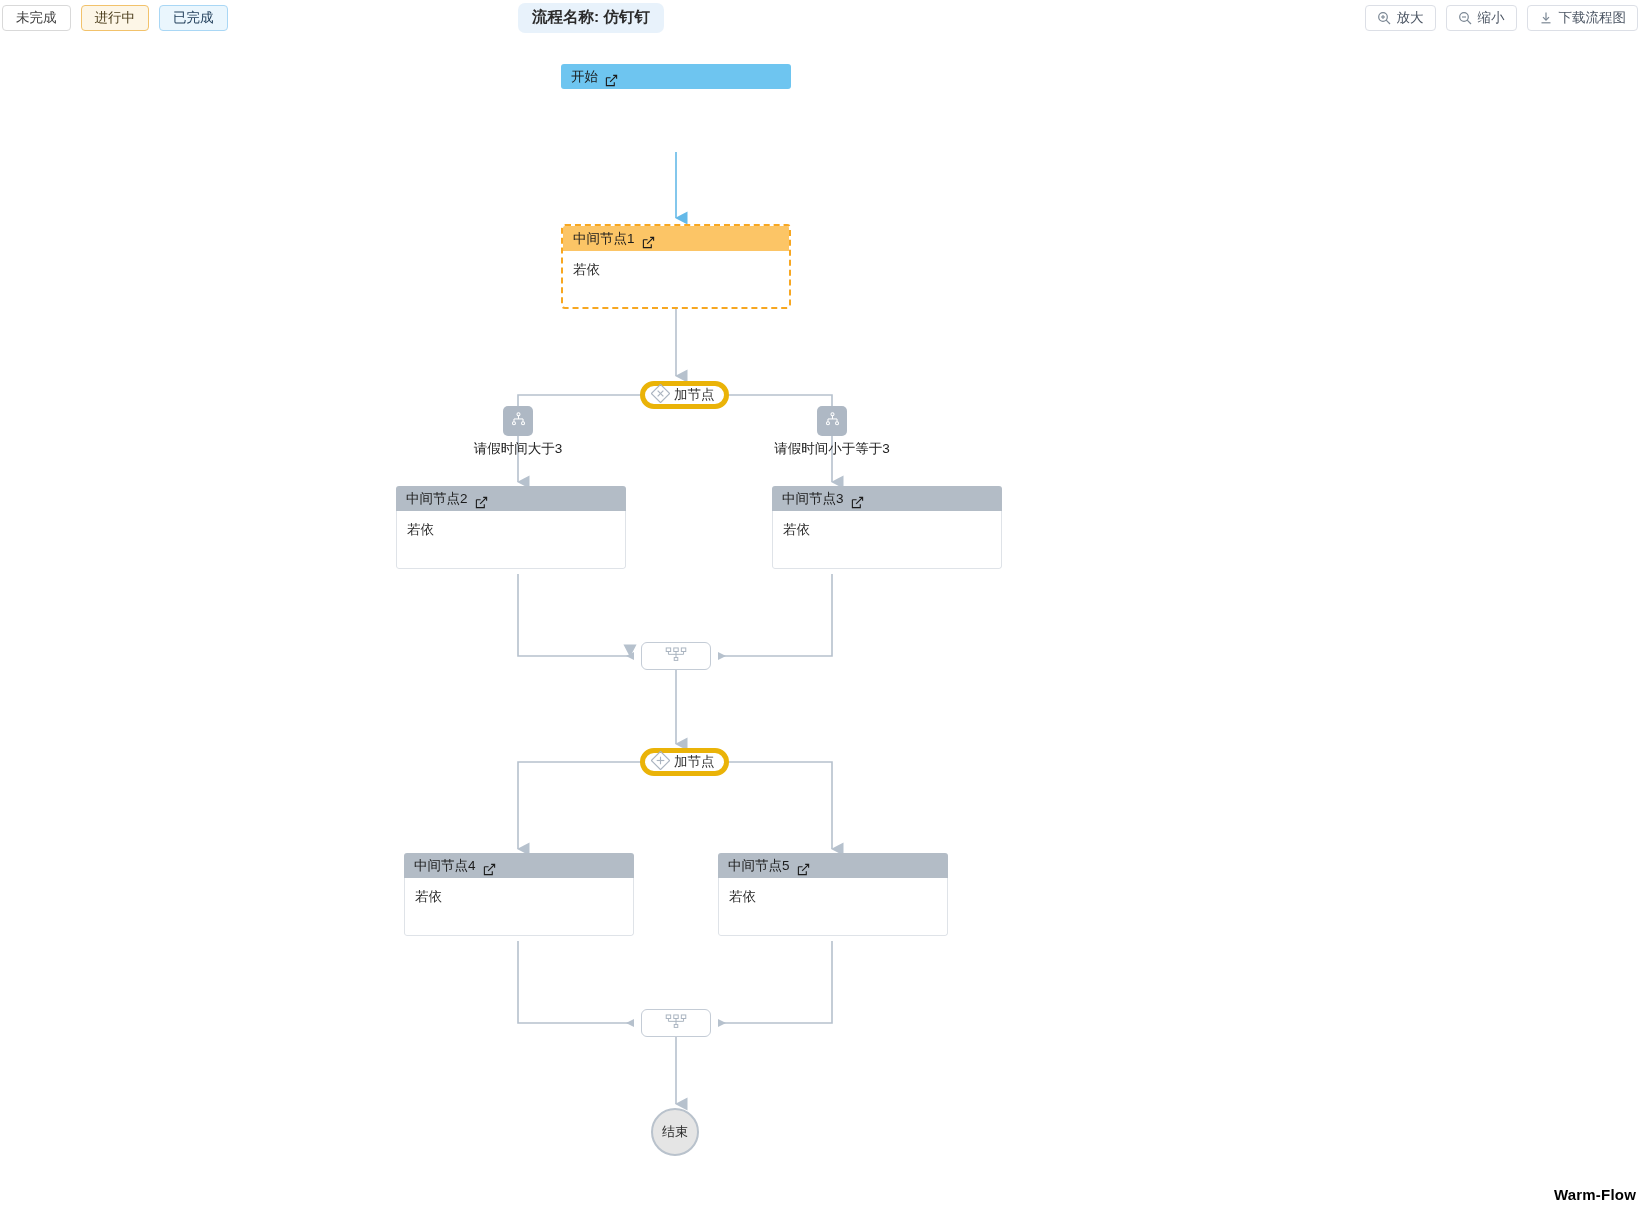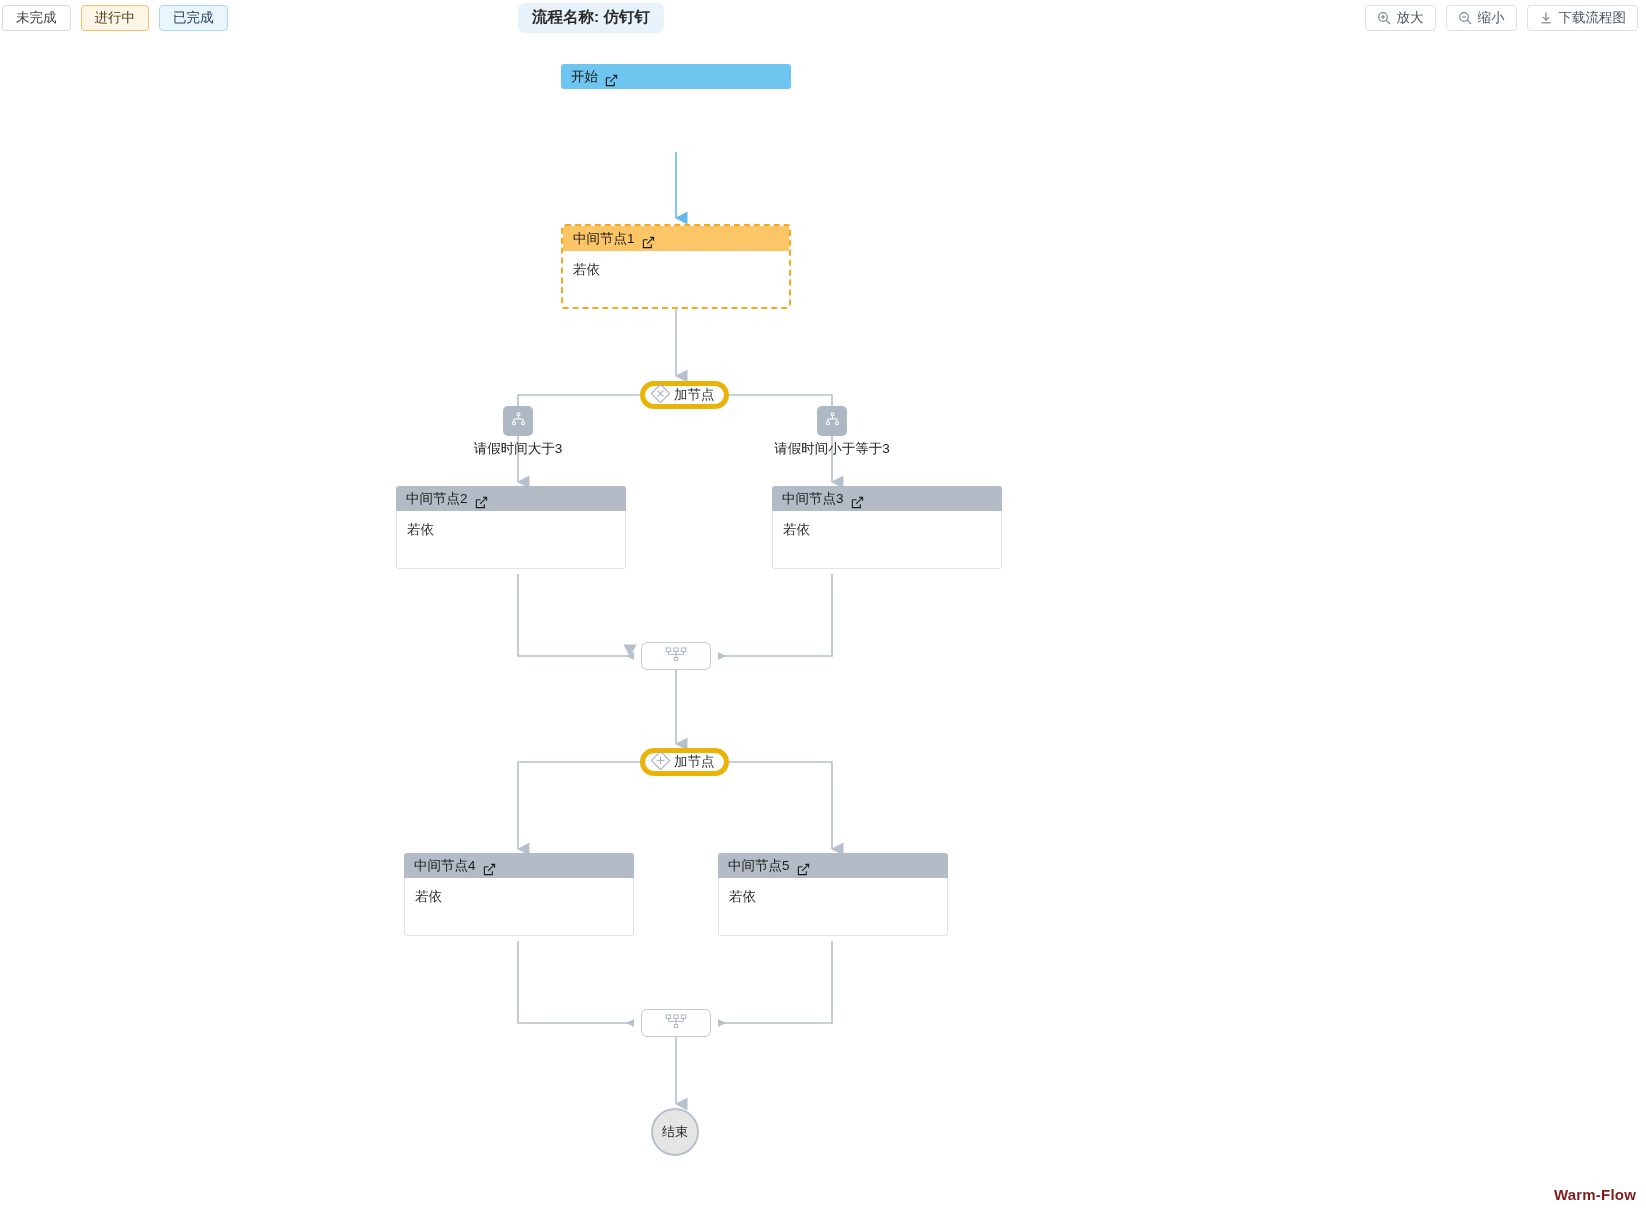--- a/index.html
+++ b/index.html
@@ -99,7 +99,7 @@
   }
   .watermark {
     position: absolute; right: 10px; bottom: 8px;
-    font-size: 15px; font-weight: bold; color: #7f1d1d; letter-spacing: .2px;
+    font-size: 15px; font-weight: bold; color: #000000; letter-spacing: .2px;
   }
   svg.wires { position:absolute; left:0; top:0; width:1646px; height:1175px; pointer-events:none; }
 </style>

